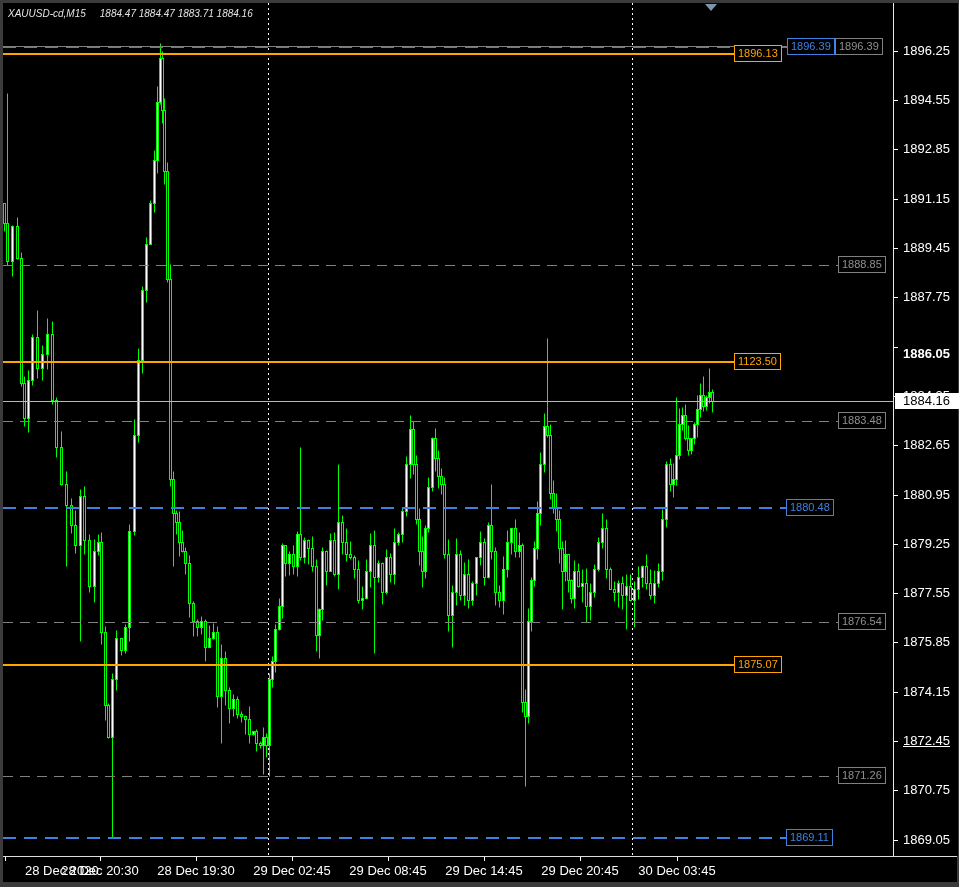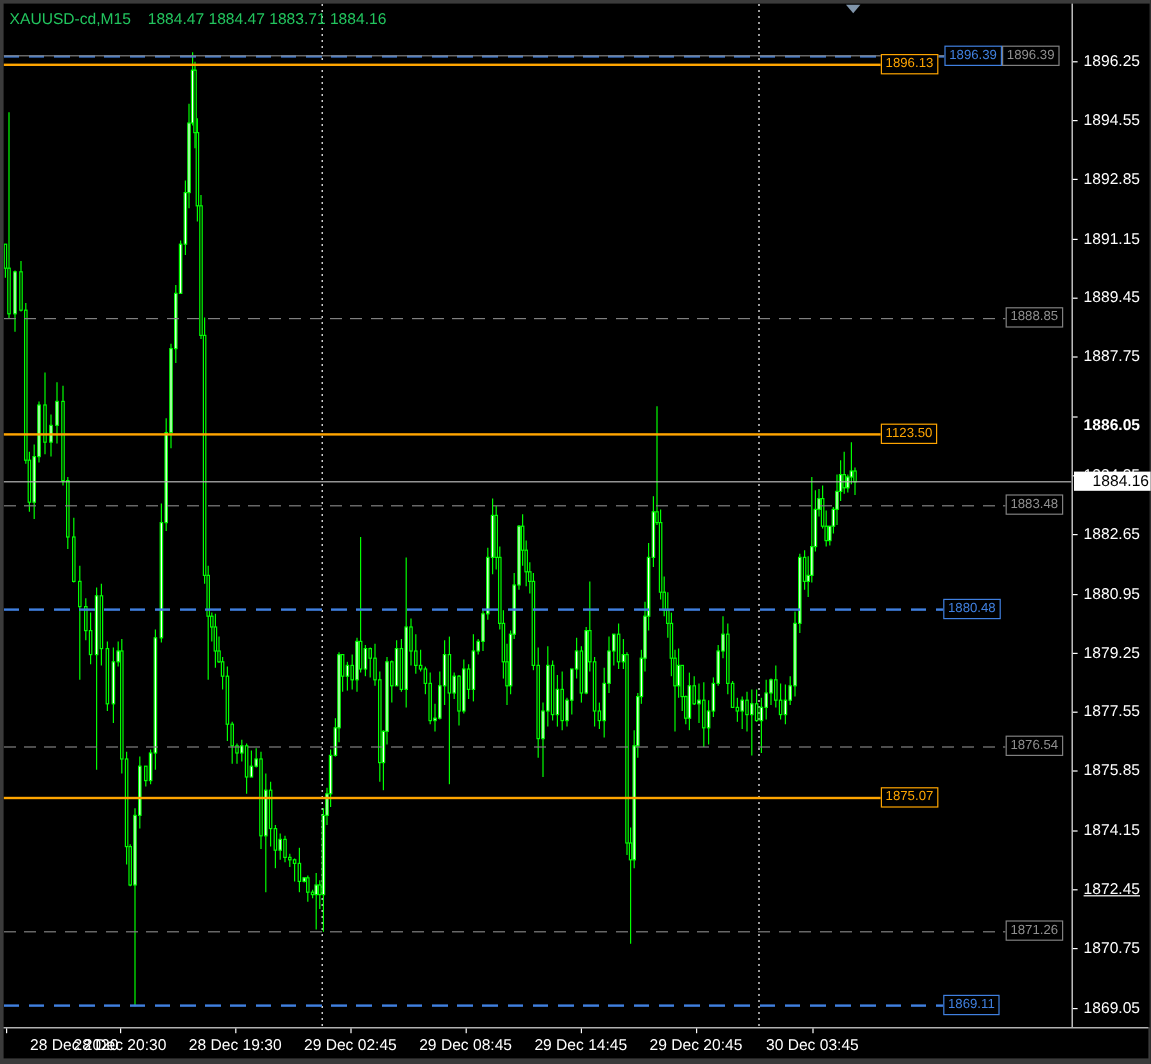--- a/index.html
+++ b/index.html
@@ -19,7 +19,7 @@
   .hlabel.blue{color:#4080E0;border-color:#4080E0;}
   .hlabel.gray{color:#909090;border-color:#808080;}
   #cur-line{position:absolute;left:0;height:1px;background:#B8B8B8;z-index:3;width:890px;}
-  #title{position:absolute;left:5px;top:5px;z-index:5;color:#22c55e;font-size:13px;}
+  #title{position:absolute;left:5px;top:5px;z-index:5;color:#e5e5e5;font-size:10px;font-style:italic;}
   #title span{margin-right:14px;}
   #scroll-marker{position:absolute;z-index:5;width:0;height:0;
      border-left:6px solid transparent;border-right:6px solid transparent;border-top:7px solid #8095AB;}

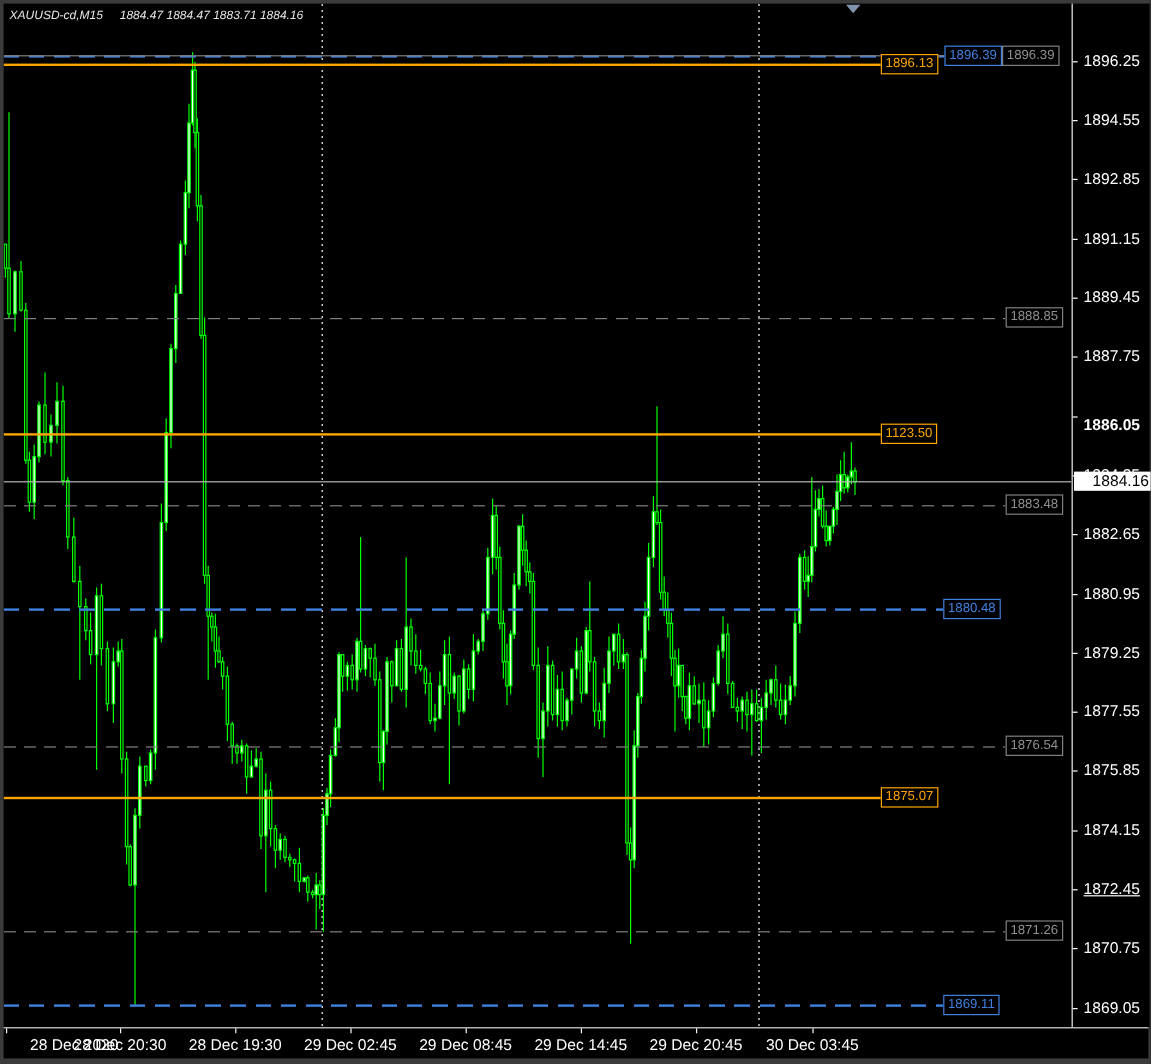--- a/index.html
+++ b/index.html
@@ -24,7 +24,7 @@
   #scroll-marker{position:absolute;z-index:5;width:0;height:0;
      border-left:6px solid transparent;border-right:6px solid transparent;border-top:7px solid #8095AB;}
   #price-axis{position:absolute;left:893px;top:3px;width:64px;height:853px;background:#000;
-     border-left:1px solid #E8E8E8;text-align:center;}
+     border-left:1px solid #E8E8E8;}
   .ptick{position:absolute;left:0;width:4px;height:1px;background:#fff;}
   .plabel{position:absolute;left:9px;color:#fff;font-size:13px;line-height:14px;}
   #cur-box{position:absolute;left:1px;width:62px;height:16px;background:#fff;color:#000;

